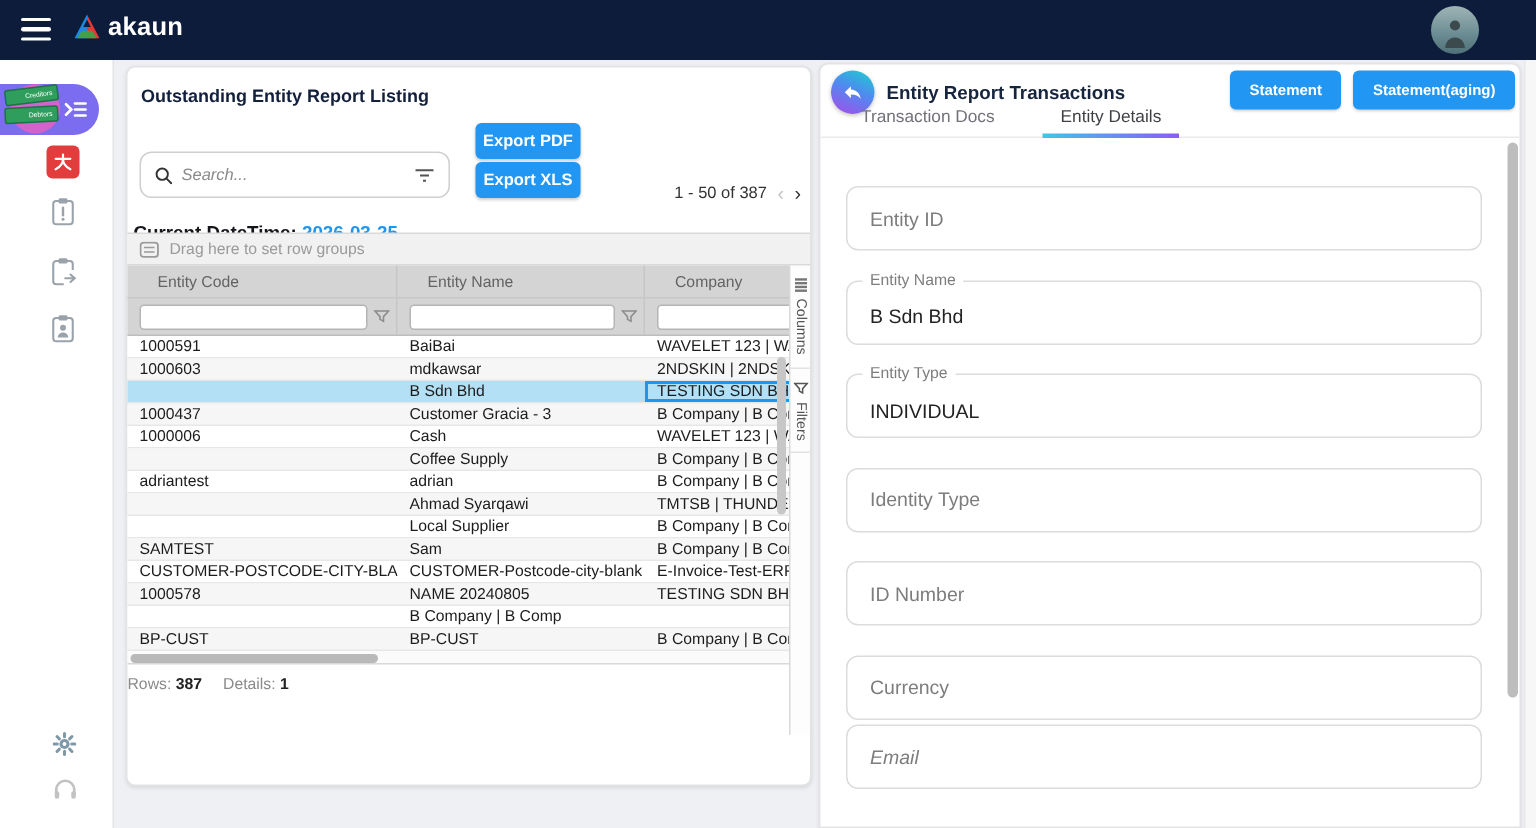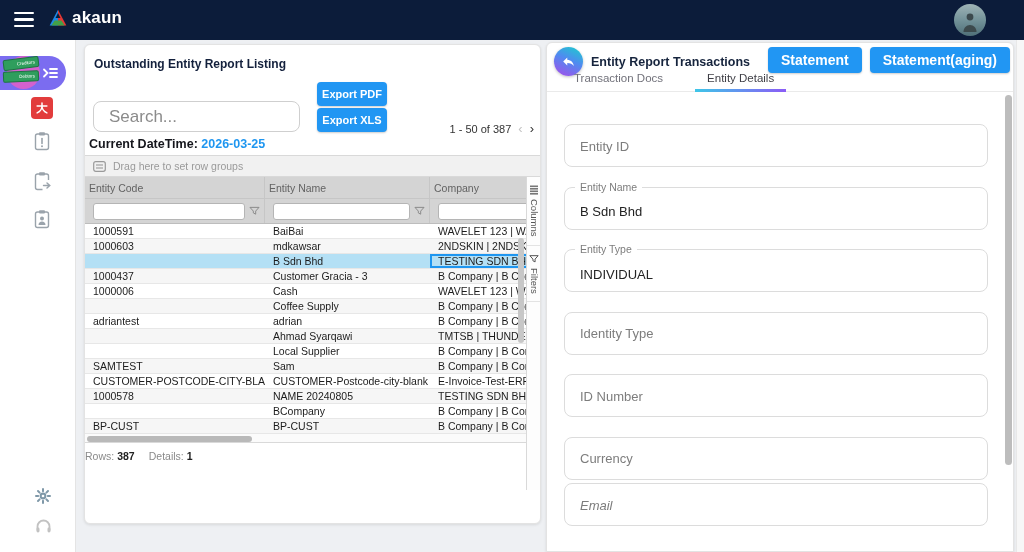--- a/index.html
+++ b/index.html
@@ -72,7 +72,7 @@
   .back-btn { position:absolute; left:7px; top:4px; width:29px; height:29px; border-radius:50%; background:linear-gradient(205deg,#1fc9cf 5%,#4f8bf0 45%,#a050ea 95%); display:flex; align-items:center; justify-content:center; cursor:pointer; box-shadow:0 1px 3px rgba(0,0,0,.25); }
   .detail-title { position:absolute; left:44px; top:12px; font-size:12.5px; font-weight:bold; color:#16243d; }
   .action-btns { position:absolute; right:3px; top:4px; display:flex; gap:8px; }
-  .action-btn { height:26px; padding:0 13px; background:#2196f3; color:#fff; font-size:14px; font-weight:bold; border:none; border-radius:4px; cursor:pointer; font-family:"Liberation Sans",sans-serif; box-shadow:0 1px 2px rgba(0,0,0,.2); }
+  .action-btn { height:26px; padding:0 13px; background:#2196f3; color:#fff; font-size:10px; font-weight:bold; border:none; border-radius:4px; cursor:pointer; font-family:"Liberation Sans",sans-serif; box-shadow:0 1px 2px rgba(0,0,0,.2); }
   .tabs { position:absolute; left:0; top:22px; width:100%; height:27px; border-bottom:1px solid #eaeaea; display:flex; padding-left:15px; gap:20px; }
   .tab { position:relative; height:100%; display:flex; align-items:center; padding:0 12px; font-size:11.5px; color:#71717a; cursor:pointer; }
   .tab.active { color:#3f3f46; }

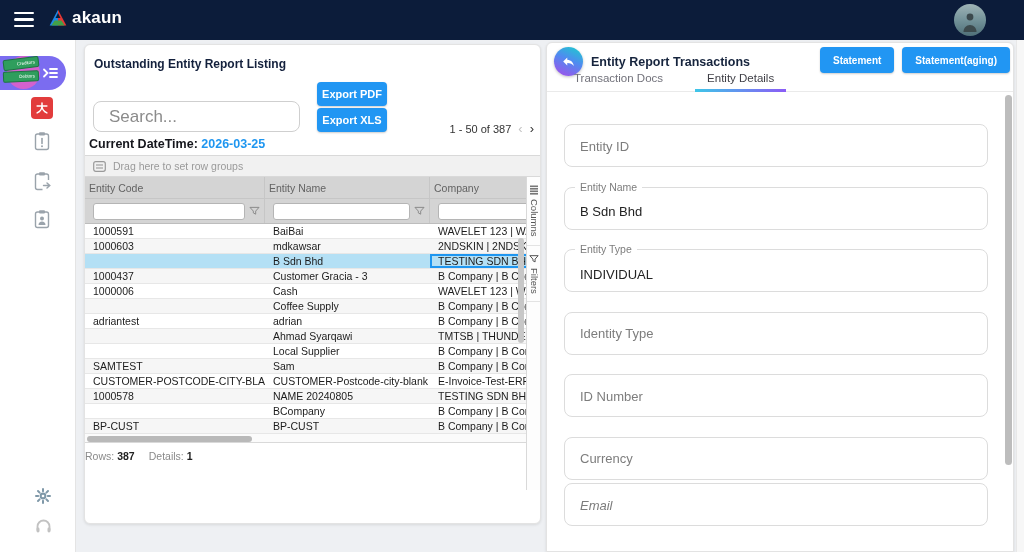--- a/index.html
+++ b/index.html
@@ -37,7 +37,7 @@
   
   .listing-title { position:absolute; left:9px; top:12px; font-size:12px; font-weight:bold; color:#13203c; }
   .search-box { position:absolute; left:8px; top:56px; width:207px; height:31px; border:1px solid #cfcfcf; border-radius:8px; background:#fff; display:flex; align-items:center; padding:0 9px; gap:6px; }
-  .search-box input { border:none; outline:none; flex:1; font-size:17px; color:#444; font-family:"Liberation Sans",sans-serif; background:transparent; }
+  .search-box input { border:none; outline:none; flex:1; font-size:11px; color:#444; font-family:"Liberation Sans",sans-serif; background:transparent;font-style:italic; }
   .search-box input::placeholder { color:#8b8b8b; }
   .btn-blue { position:absolute; left:232px; width:70px; height:24px; background:#2196f3; color:#fff; font-size:11px; font-weight:bold; border:none; border-radius:4px; cursor:pointer; font-family:"Liberation Sans",sans-serif; box-shadow:0 1px 2px rgba(0,0,0,.2); }
   .btn-pdf { top:37px; } .btn-xls { top:63px; }

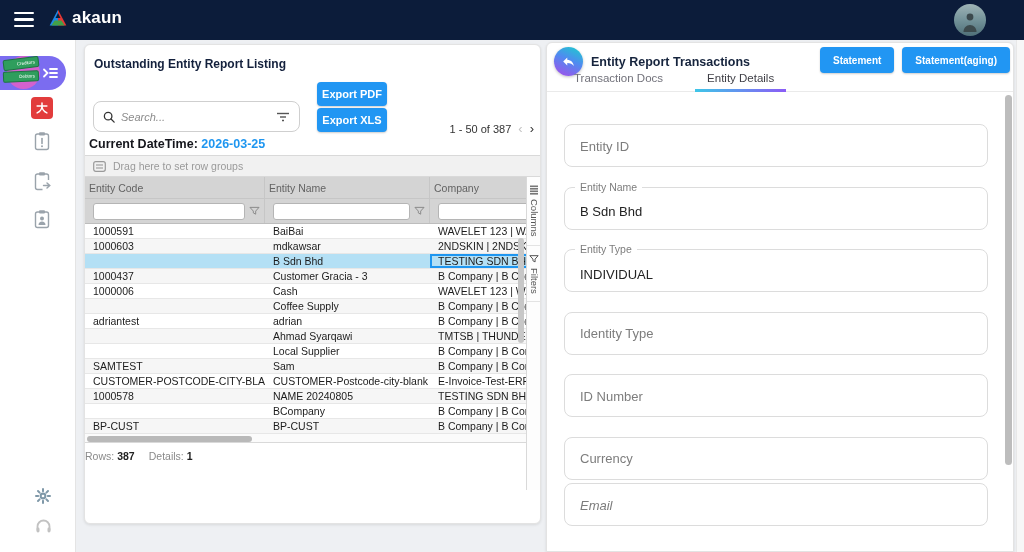--- a/index.html
+++ b/index.html
@@ -43,7 +43,7 @@
   .btn-pdf { top:37px; } .btn-xls { top:63px; }
   .pagination { position:absolute; right:6px; top:76px; font-size:11px; color:#333; display:flex; align-items:center; gap:7px; }
   .pg-prev { color:#c3c3c3; font-size:13px; } .pg-next { color:#333; font-size:13px; cursor:pointer; }
-  .datetime { position:absolute; left:4px; top:92px; font-size:12.5px; font-weight:bold; color:#15161c; }
+  .datetime { position:absolute; left:4px; top:103px; font-size:12.5px; font-weight:bold; color:#15161c; }
   .datetime .dt-val { color:#1e96f0; }
 
   

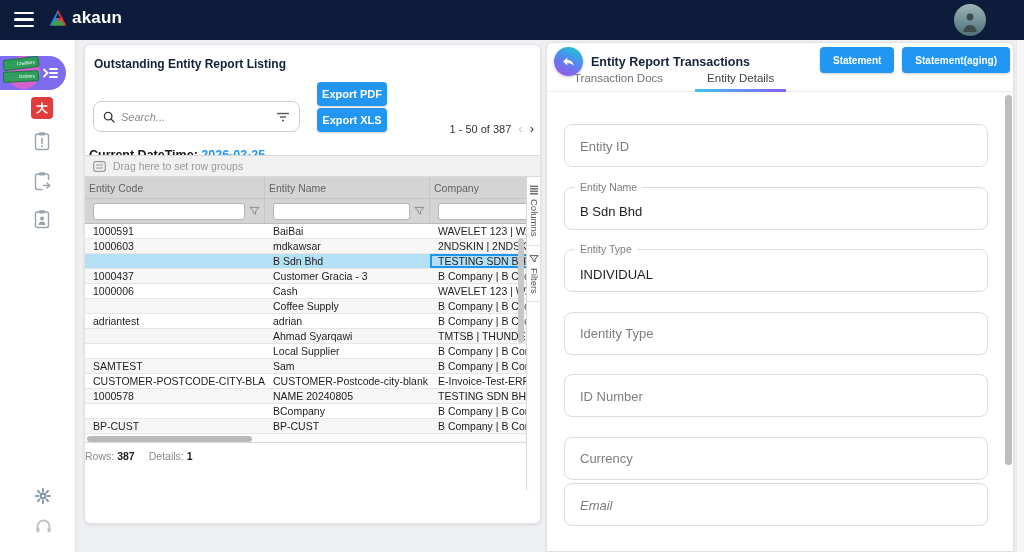--- a/index.html
+++ b/index.html
@@ -50,7 +50,7 @@
   .grid { position:absolute; left:0; top:110px; width:455px; height:369px; border-top:1px solid #d9d9d9; font-size:10.5px; }
   .dragbar { height:21px; background:#f1f1f1; border-bottom:1px solid #d9d9d9; display:flex; align-items:center; gap:7px; padding-left:8px; color:#9a9a9a; font-size:10.5px;text-align:center; }
   .ghead { height:21px; background:#d4d4d4; display:grid; grid-template-columns:180px 165px 1fr; align-items:center; color:#636363; }
-  .ghead div { padding-left:4px; border-right:1px solid #c6c6c6; height:100%; display:flex; align-items:center; overflow:hidden; white-space:nowrap; }
+  .ghead div { padding-left:20px; border-right:1px solid #c6c6c6; height:100%; display:flex; align-items:center; overflow:hidden; white-space:nowrap; }
   .gfilter { height:26px; background:#d4d4d4; border-top:1px solid #c6c6c6; border-bottom:1px solid #bdbdbd; display:grid; grid-template-columns:180px 165px 1fr; align-items:center; }
   .fcell { display:flex; align-items:center; gap:4px; padding:0 4px 0 8px; border-right:1px solid #c6c6c6; height:100%; overflow:hidden; }
   .fcell input { flex:1; height:17px; border:1px solid #b5b5b5; border-radius:3px; background:#fff; min-width:10px; outline:none; }

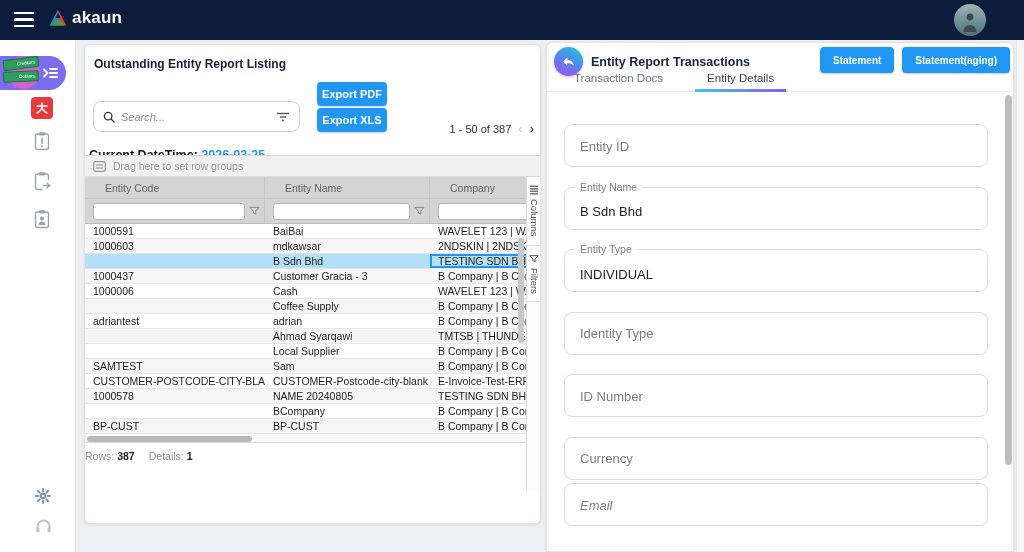--- a/index.html
+++ b/index.html
@@ -307,7 +307,6 @@
         </div>
         <div class="grow">
           <div class="gcell"></div>
-          <div class="gcell">BCompany</div>
           <div class="gcell">B Company | B Comp</div>
         </div>
         <div class="grow alt">

